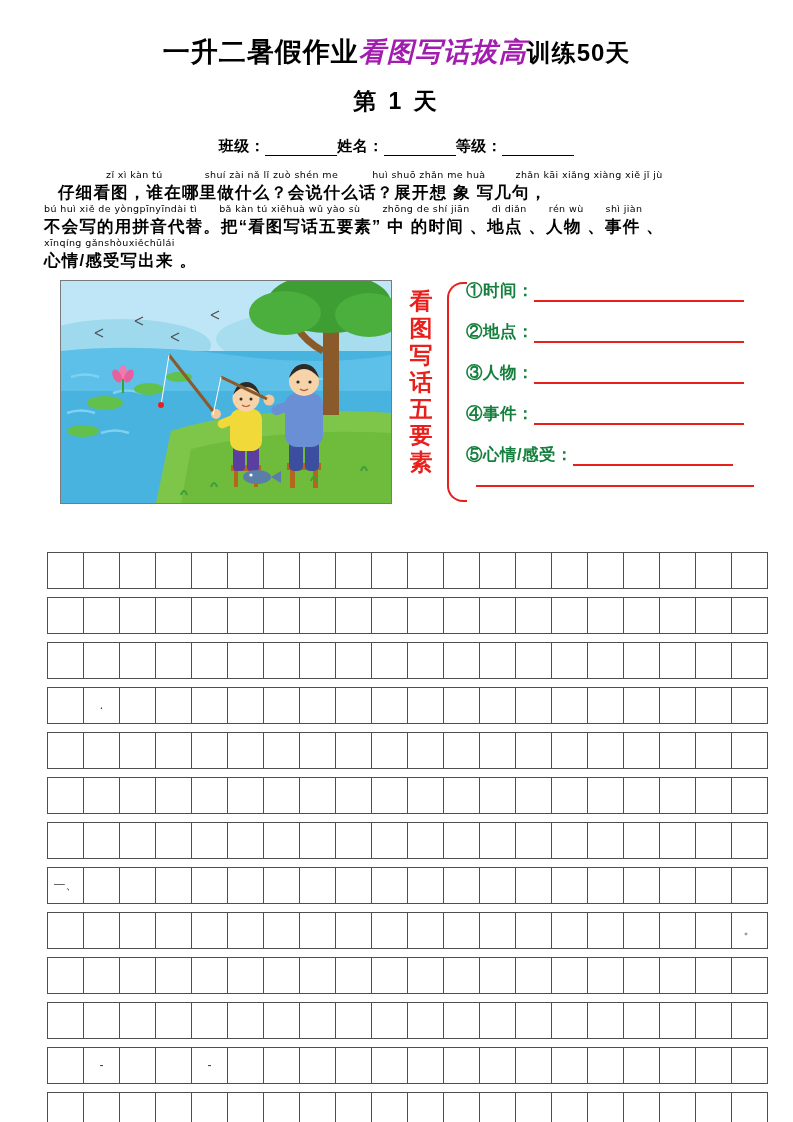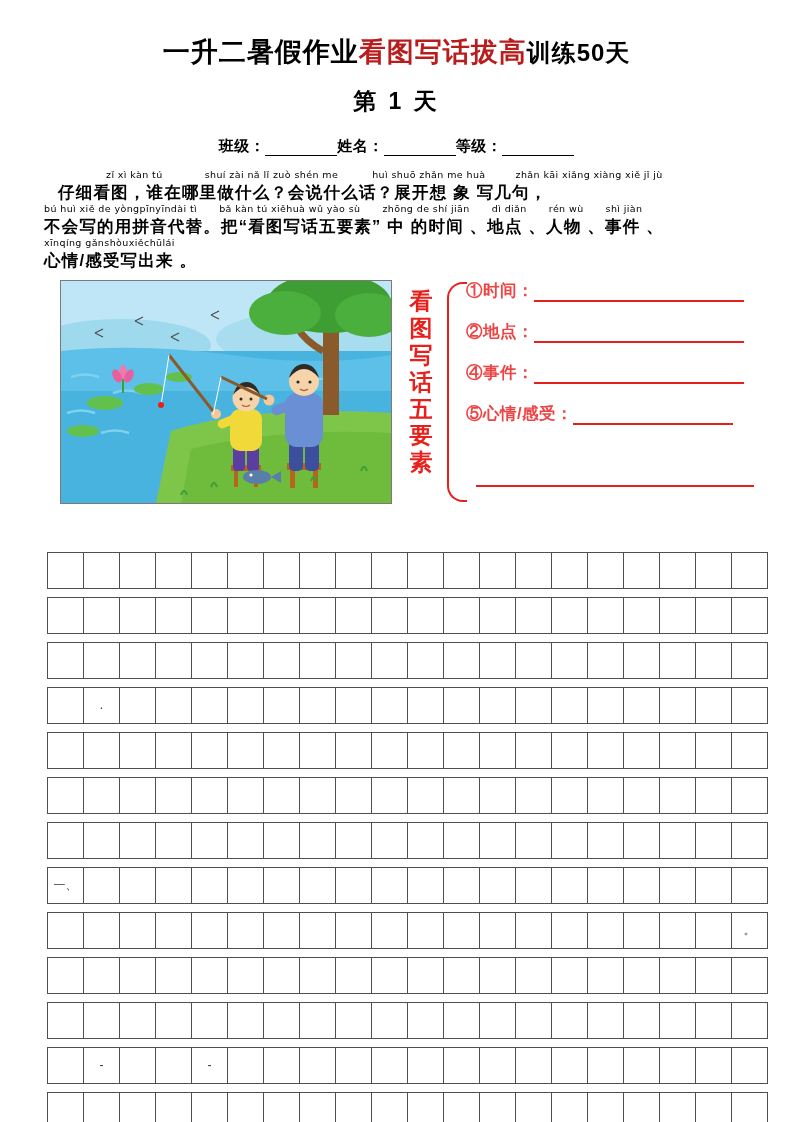--- a/index.html
+++ b/index.html
@@ -32,7 +32,7 @@
     white-space: nowrap;
   }
   .title .black { color: #000000; }
-  .title .red { color: #b91c1c; }
+  .title .red { color: #a21caf; font-style: italic; }
   .title .small { font-size: 24px; }
 
   .day-line {

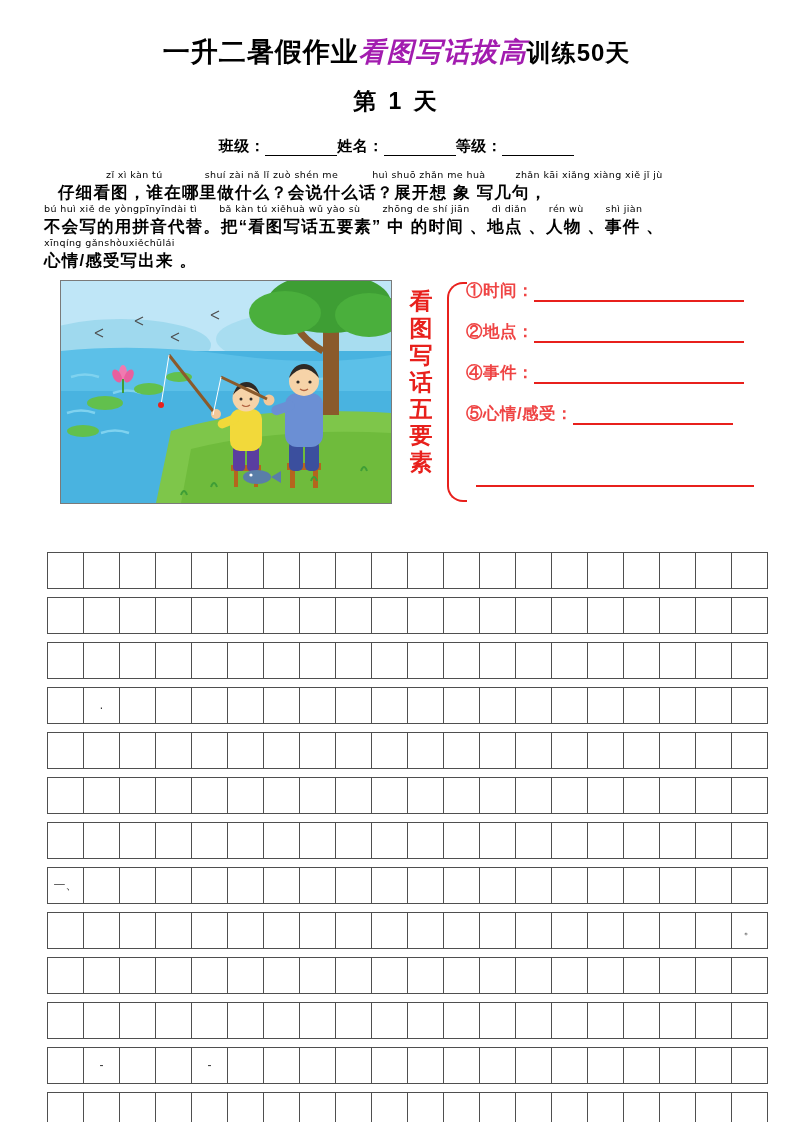--- a/index.html
+++ b/index.html
@@ -144,7 +144,7 @@
     white-space: nowrap;
   }
   .el-label {
-    color: #ef4444;
+    color: #15803d;
     font-size: 16.5px;
     font-weight: bold;
     display: inline-block;

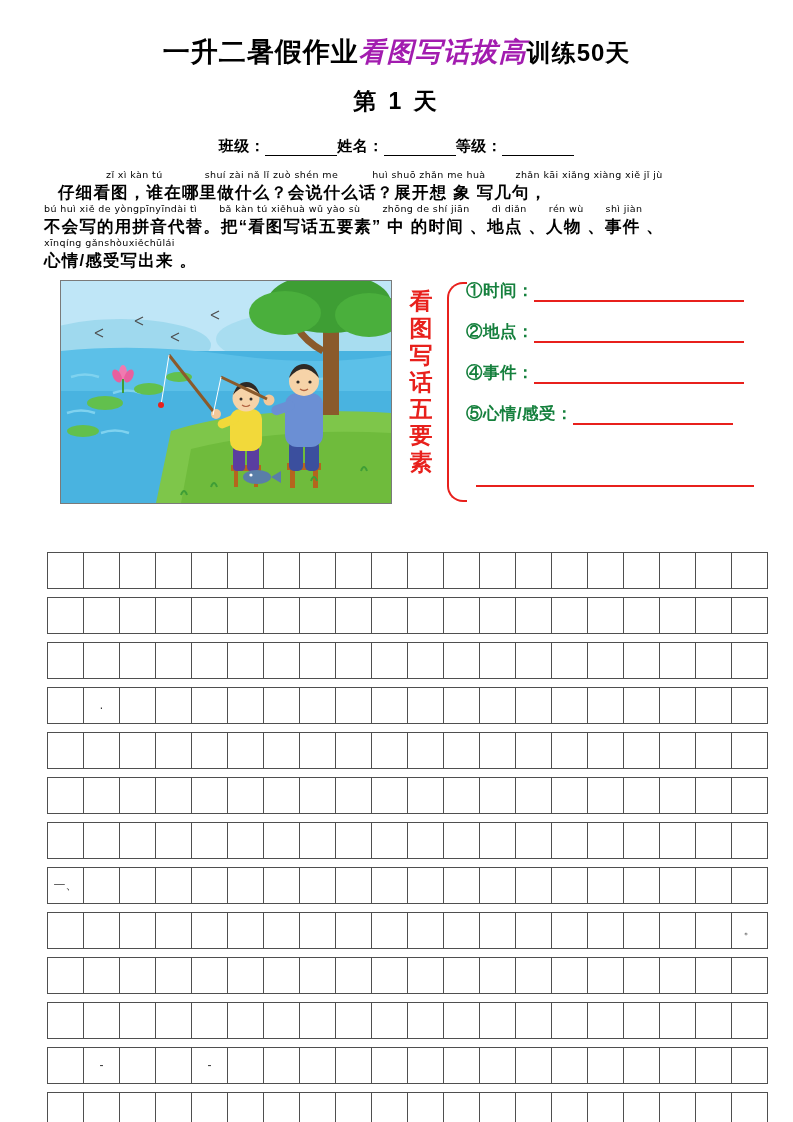--- a/index.html
+++ b/index.html
@@ -368,6 +368,9 @@
         <span class="el-label">②地点：</span><span class="el-line" style="width:210px"></span>
       </div>
       <div class="el-row">
+        <span class="el-label">③人物：</span><span class="el-line" style="width:210px"></span>
+      </div>
+      <div class="el-row">
         <span class="el-label">④事件：</span><span class="el-line" style="width:210px"></span>
       </div>
       <div class="el-row">

